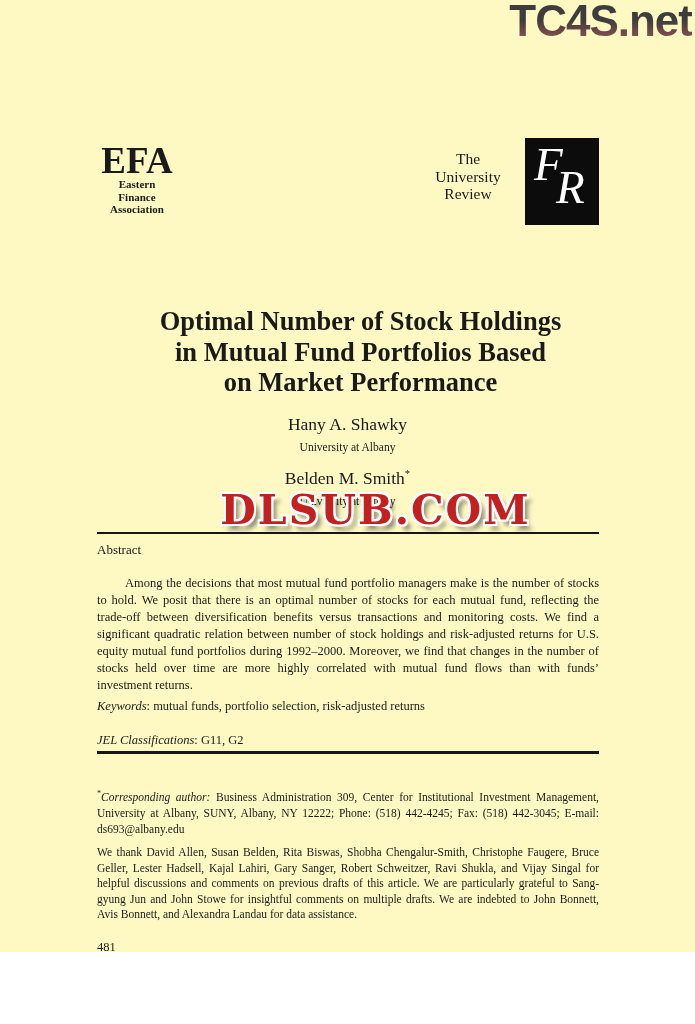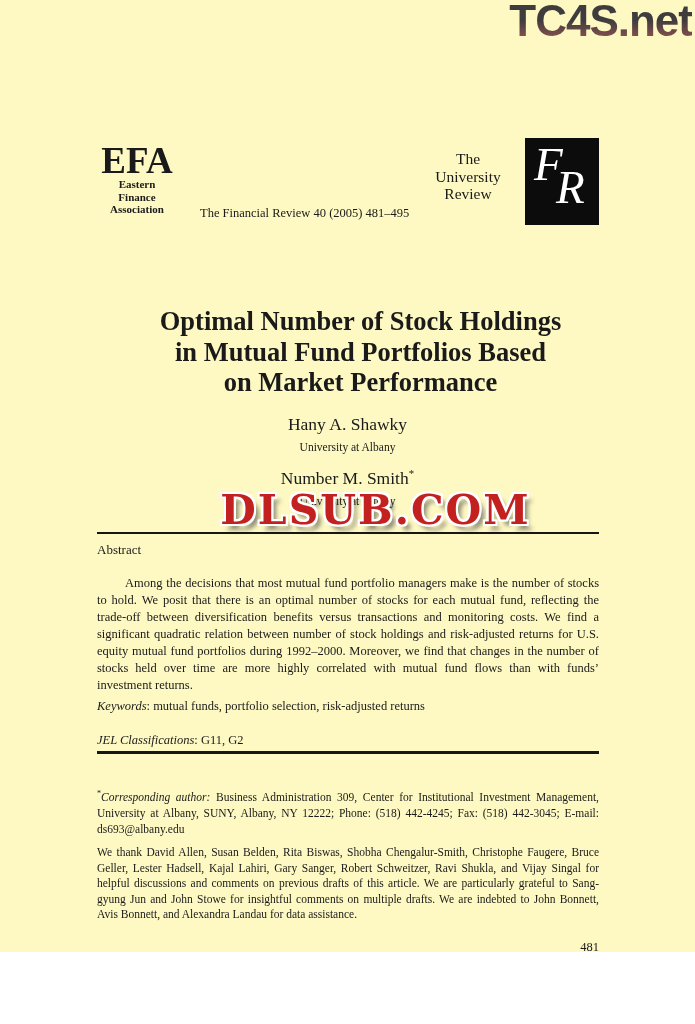--- a/index.html
+++ b/index.html
@@ -100,7 +100,6 @@
     <div class="efa-line">Association</div>
   </div>
 
-  <div class="citation">The Financial Review 40 (2005) 481–495</div>
 
   <div class="journal-name">
     <div>The</div>

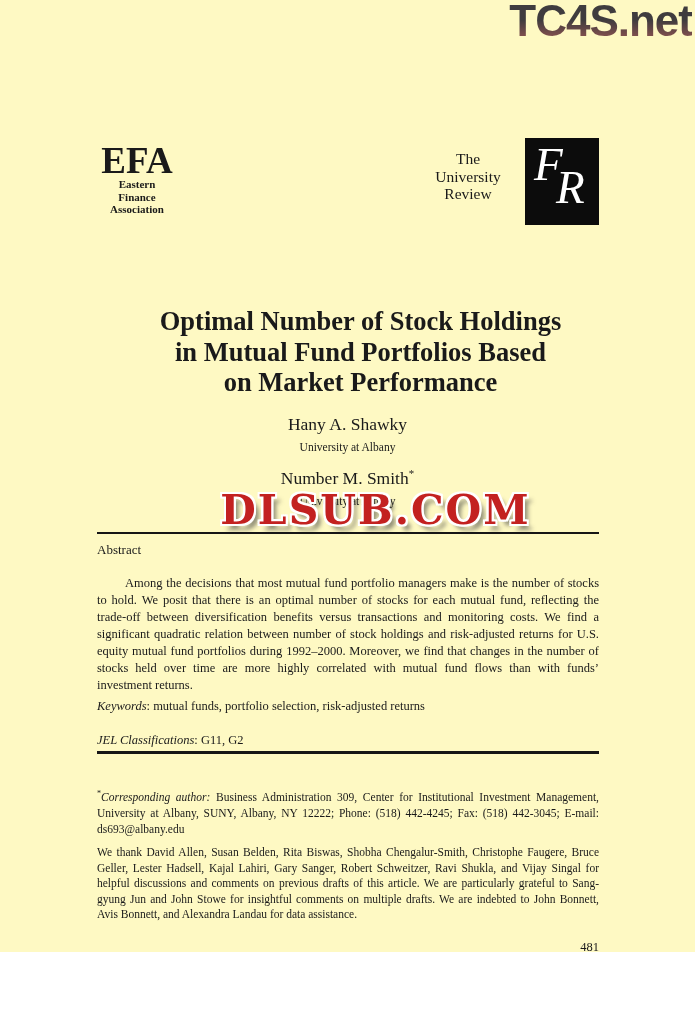--- a/index.html
+++ b/index.html
@@ -121,7 +121,7 @@
   <div class="authors">
     <div class="author-name"><span>Hany A. Shawky</span><sup></sup></div>
     <div class="author-affil">University at Albany</div>
-    <div class="author-name"><span>Number M. Smith</span><sup>*</sup></div>
+    <div class="author-name"><span>Belden M. Smith</span><sup>*</sup></div>
     <div class="author-affil">University at Albany</div>
   </div>
 

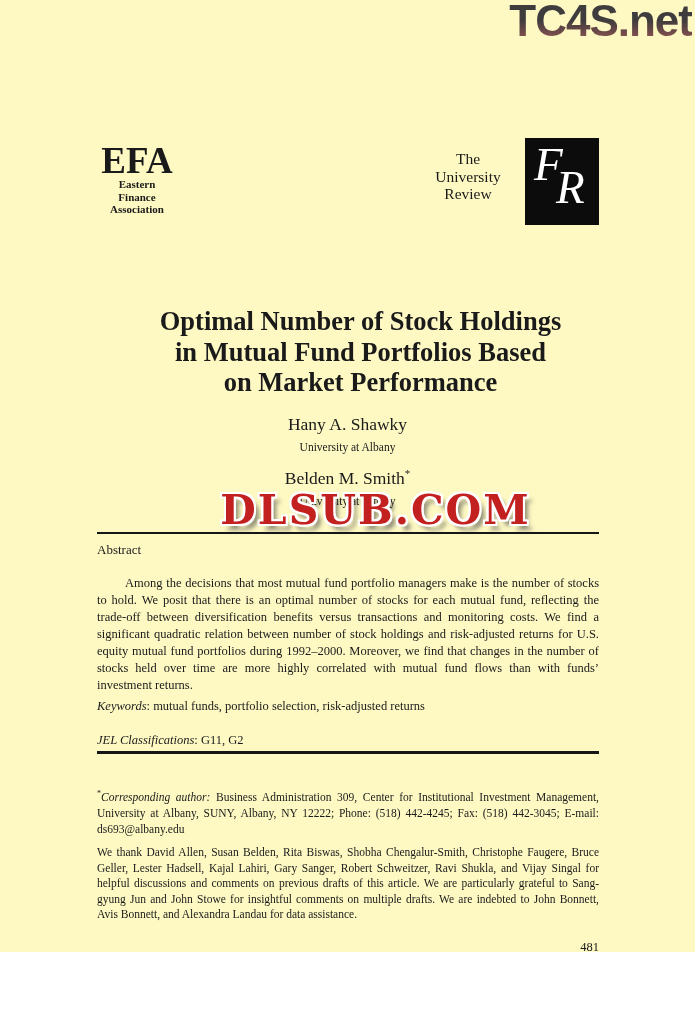--- a/index.html
+++ b/index.html
@@ -84,7 +84,7 @@
     position:absolute; left:97px; top:845px; width:502px;
     font-size:11.5px; line-height:15.5px; text-align:justify;
   }
-  .page-num { position:absolute; top:940px; left:97px; width:502px; text-align:right; font-size:12.5px; }
+  .page-num { position:absolute; top:940px; left:97px; width:502px; text-align:left; font-size:12.5px; }
 </style>
 </head>
 <body>

